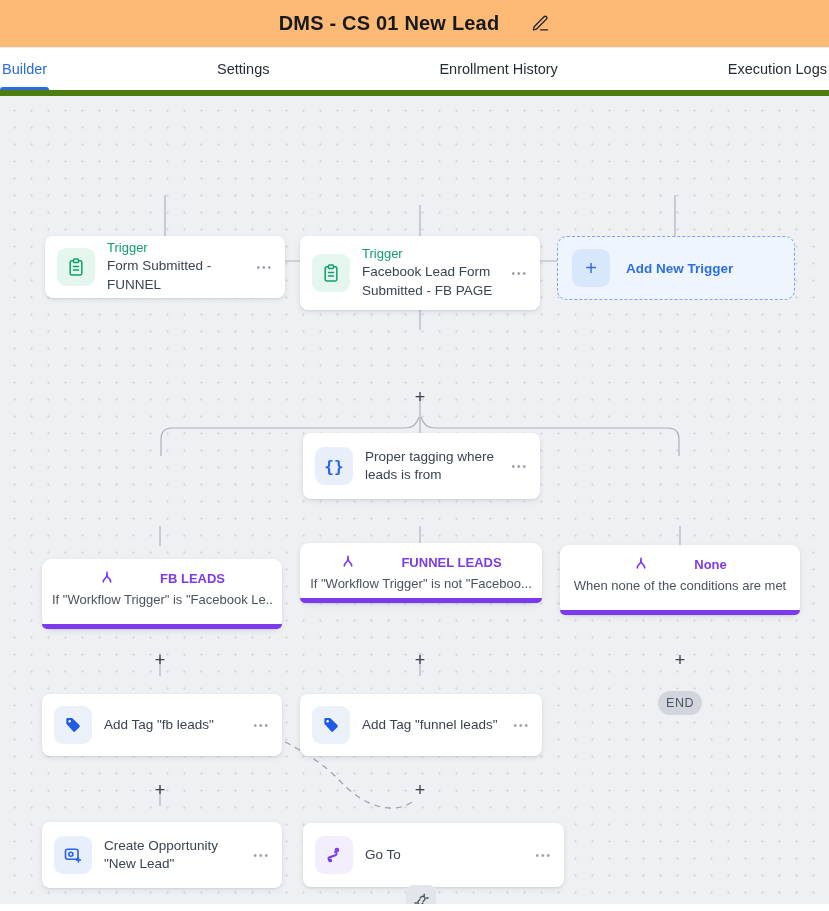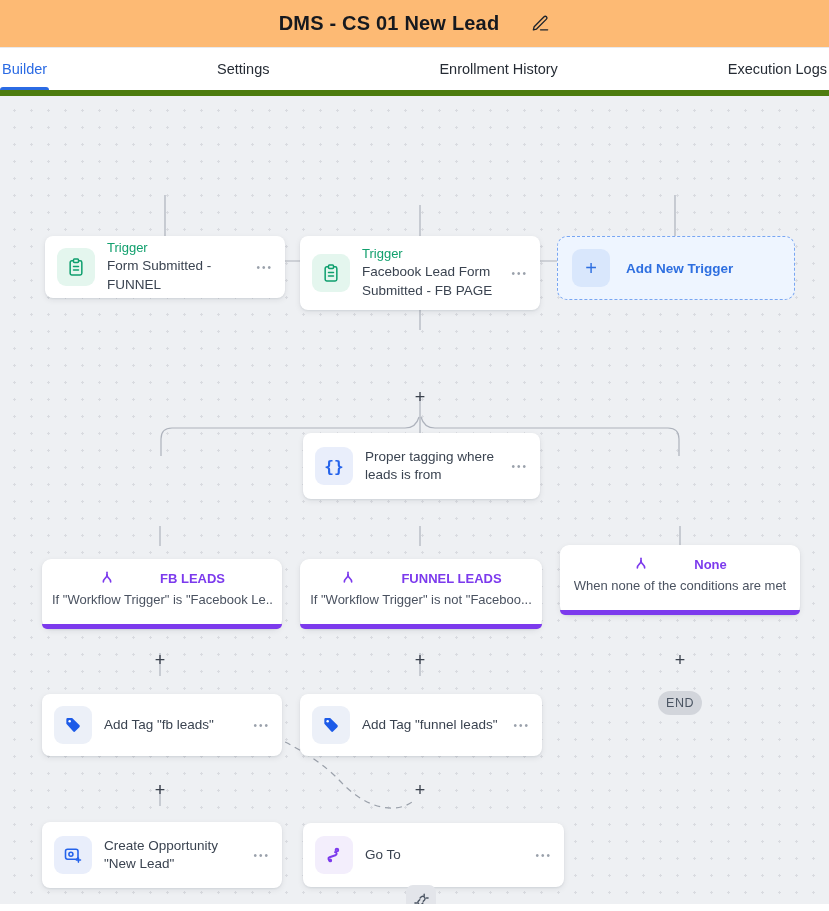--- a/index.html
+++ b/index.html
@@ -193,7 +193,7 @@
     <div class="branch-cond">If "Workflow Trigger" is "Facebook Le...</div>
   </div>
 
-  <div class="branch" style="left:300px;top:463px;width:242px;height:70px">
+  <div class="branch" style="left:300px;top:447px;width:242px;height:60px">
     <div class="branch-head">
       <svg width="16" height="16" viewBox="0 0 24 24" fill="none" stroke="#7c3aed" stroke-width="2.4" stroke-linecap="round">
         <path d="M12 3.5v4"></path>

